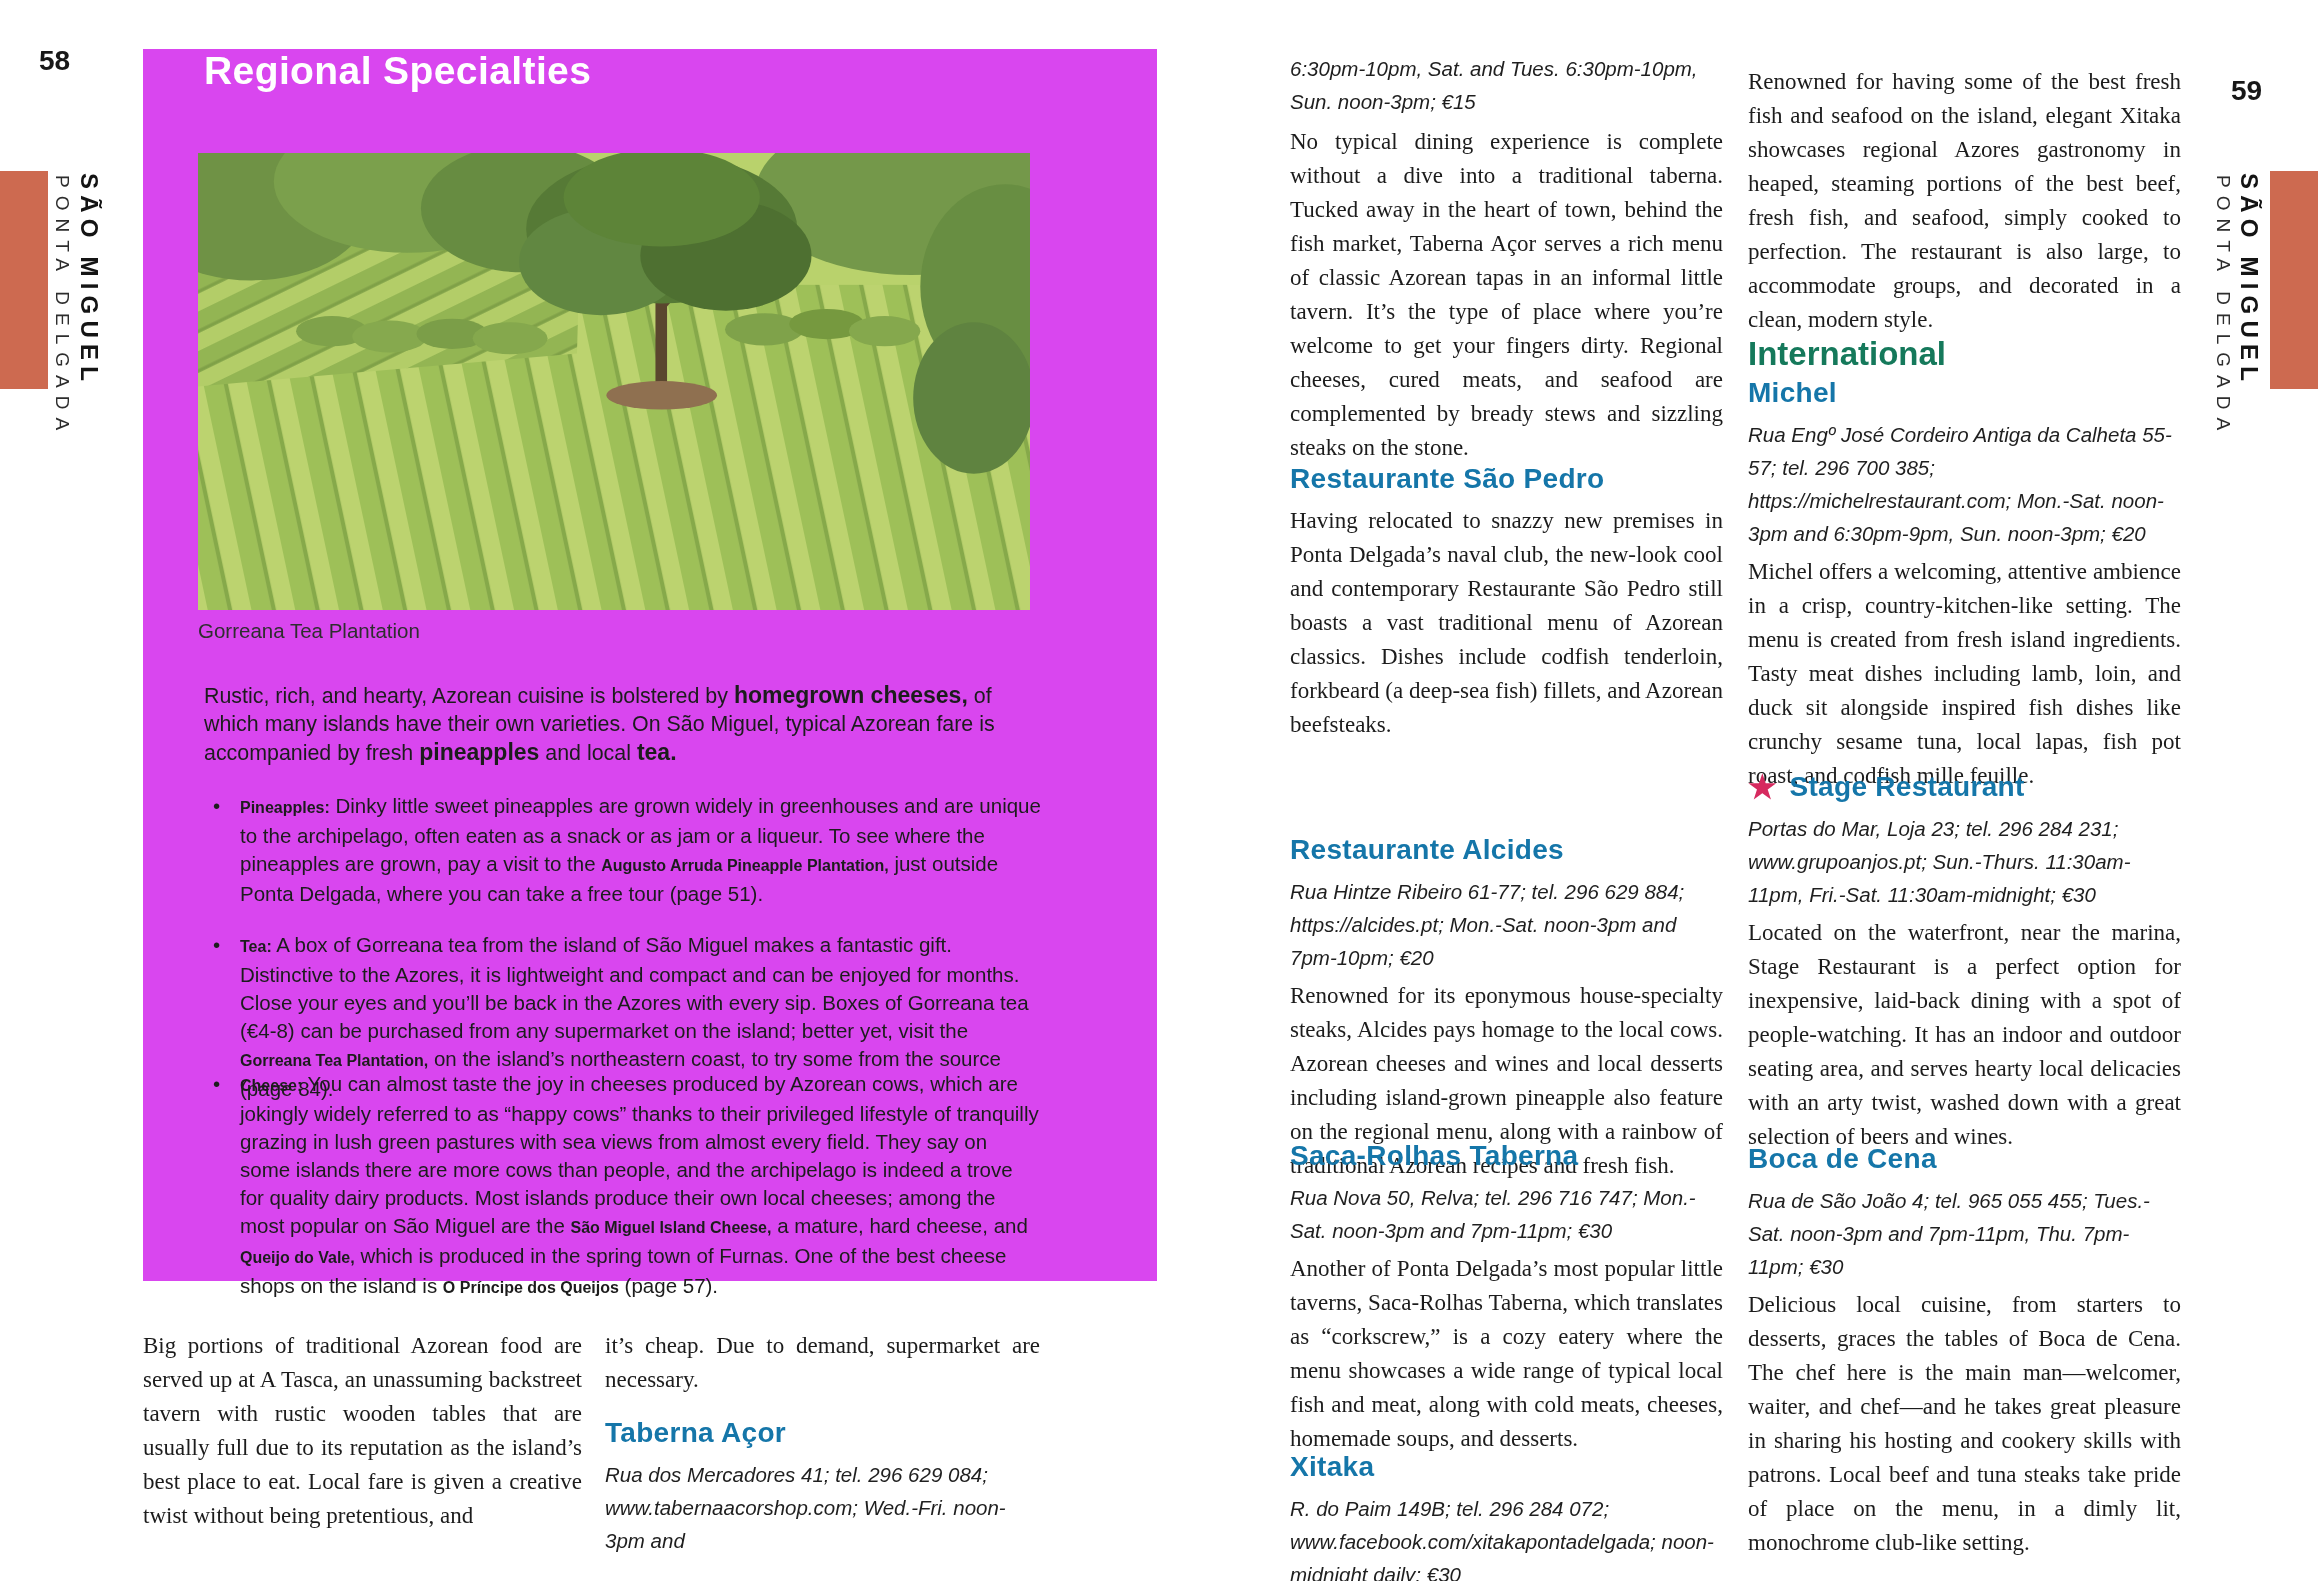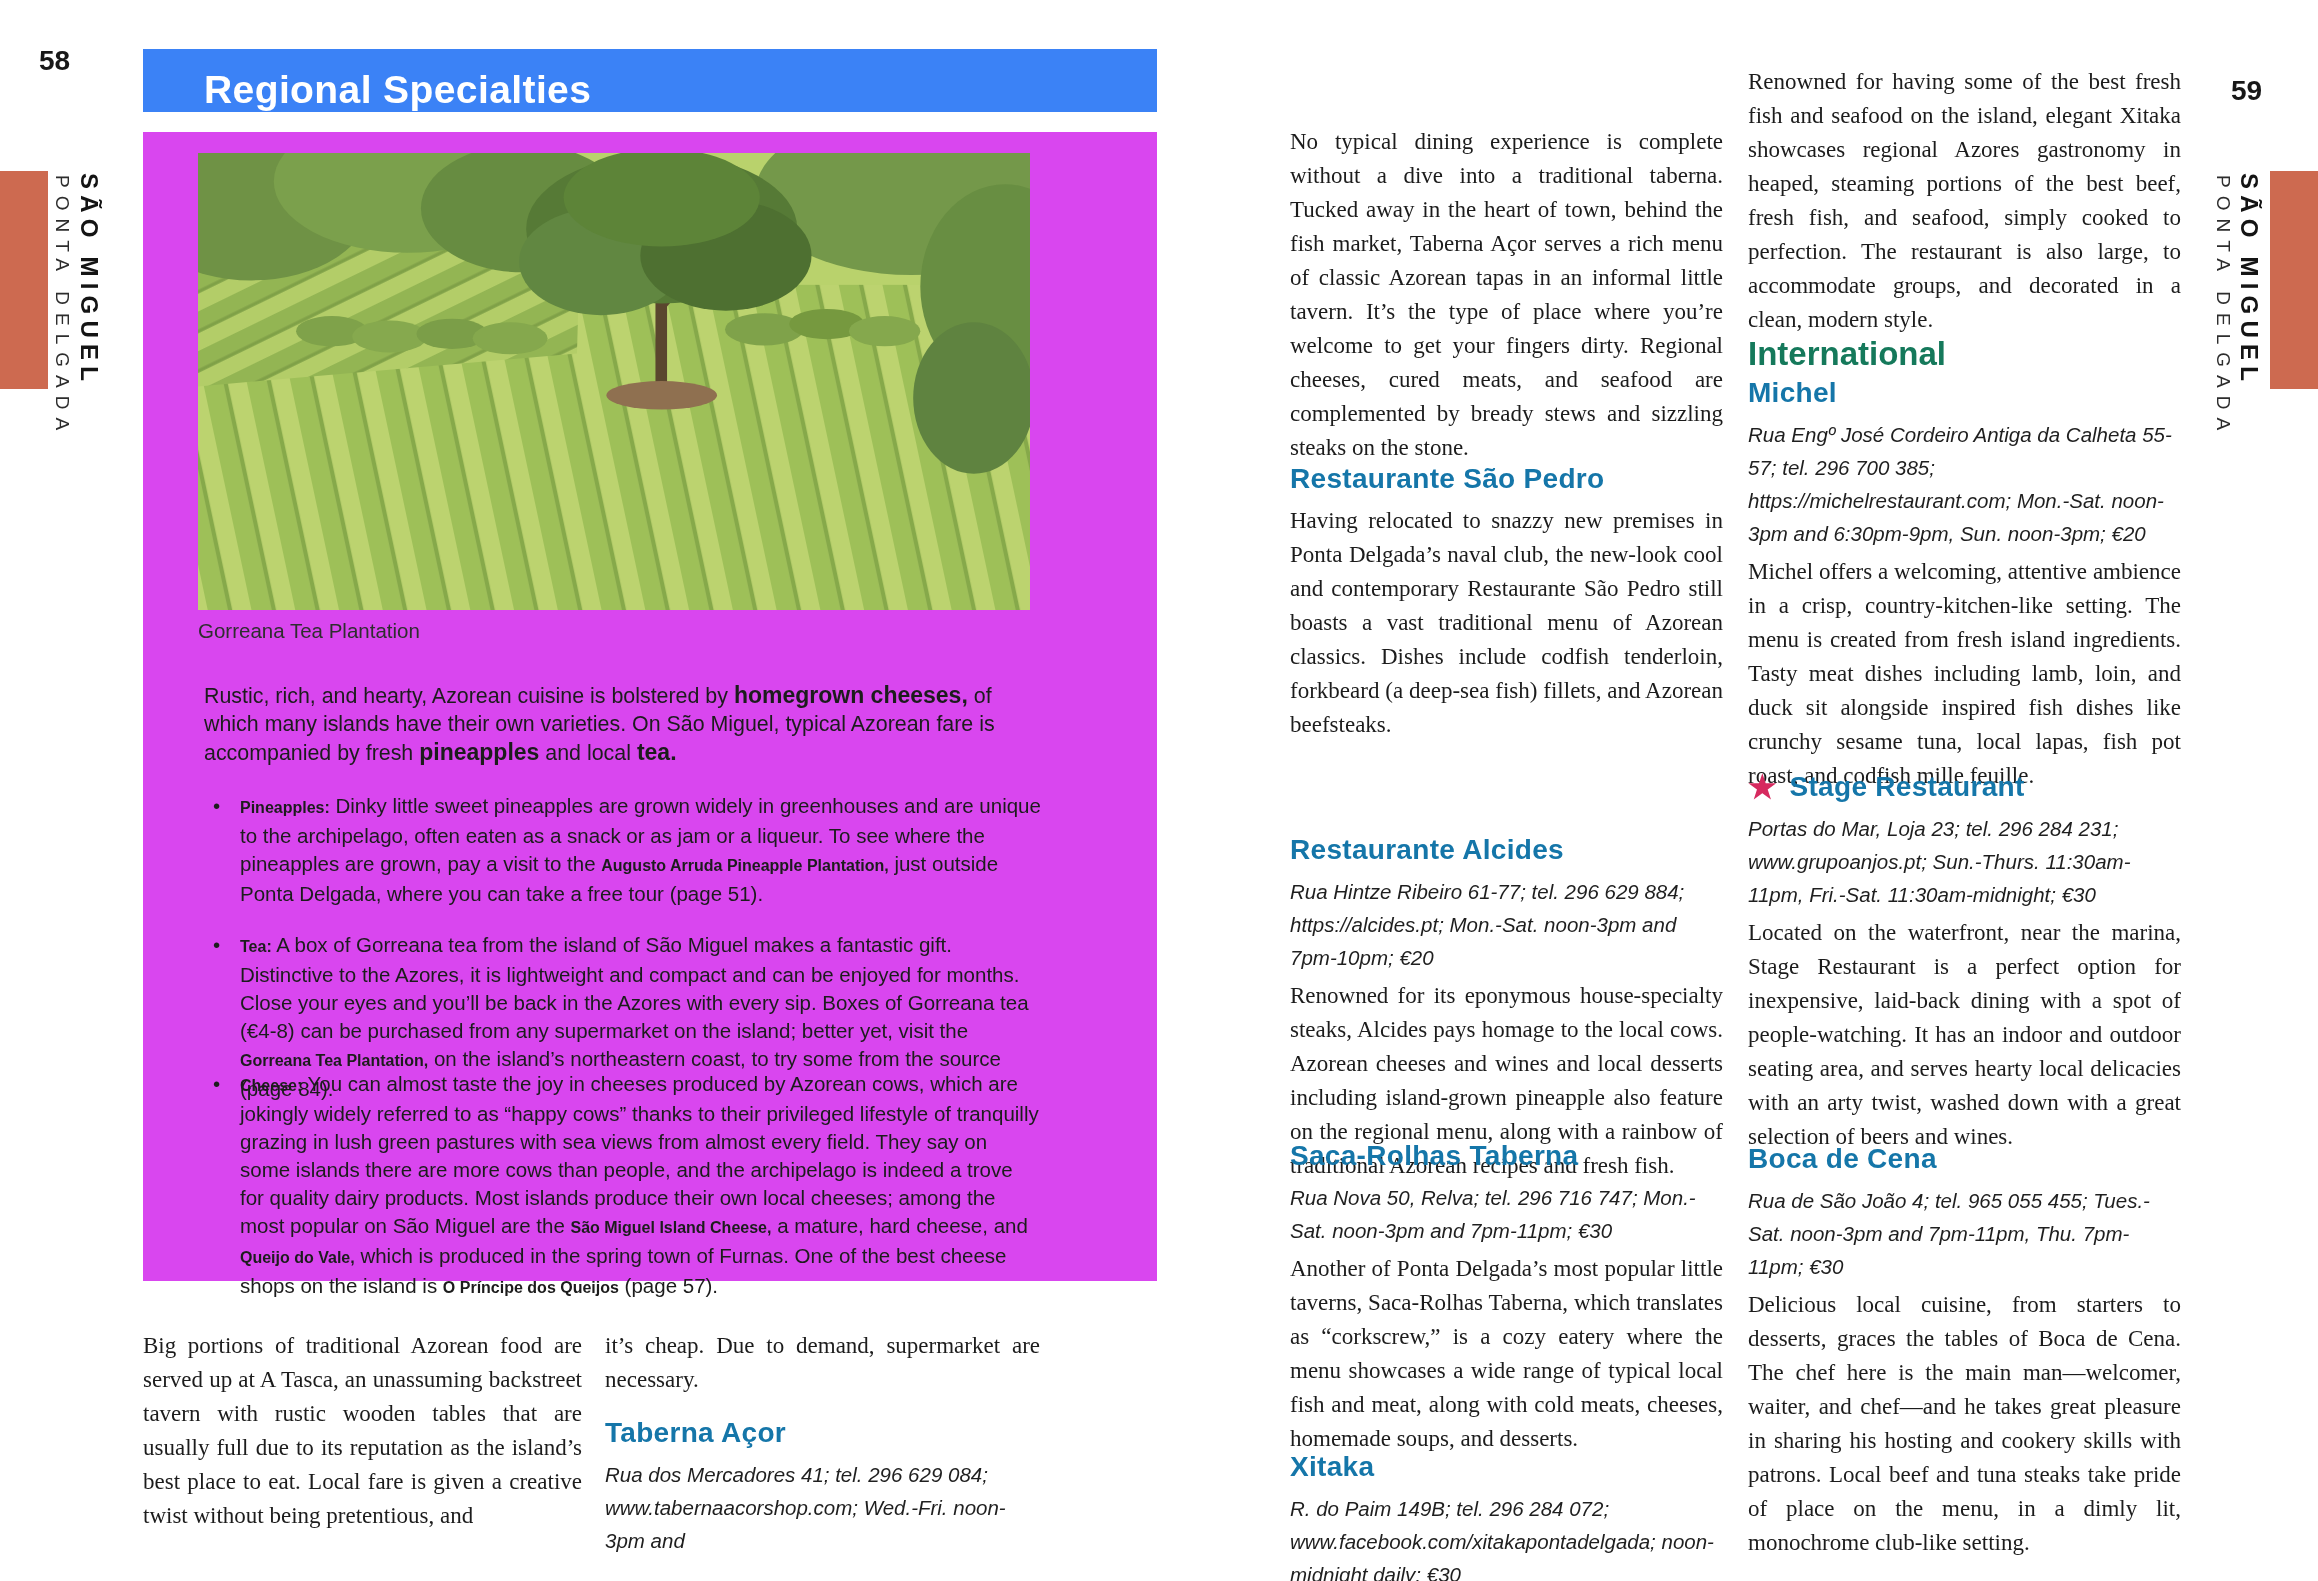--- a/index.html
+++ b/index.html
@@ -19,7 +19,7 @@
   .v-bold{font-size:24px;font-weight:700;letter-spacing:6.2px;color:#141414;}
 
   
-  .banner{left:143px;top:49px;width:1014px;height:63px;background:#3b82f6;display:flex;align-items:flex-end;}
+  .banner{left:143px;top:49px;width:1014px;height:83px;background:#d946ef;display:flex;align-items:flex-start;}
   .banner-title{color:#ffffff;font-weight:700;font-size:39px;padding-left:61px;letter-spacing:0.4px;}
   .box{left:143px;top:132px;width:1014px;height:1149px;background:#d946ef;}
   .photo{left:55px;top:21.4px;width:832px;height:457px;overflow:hidden;}

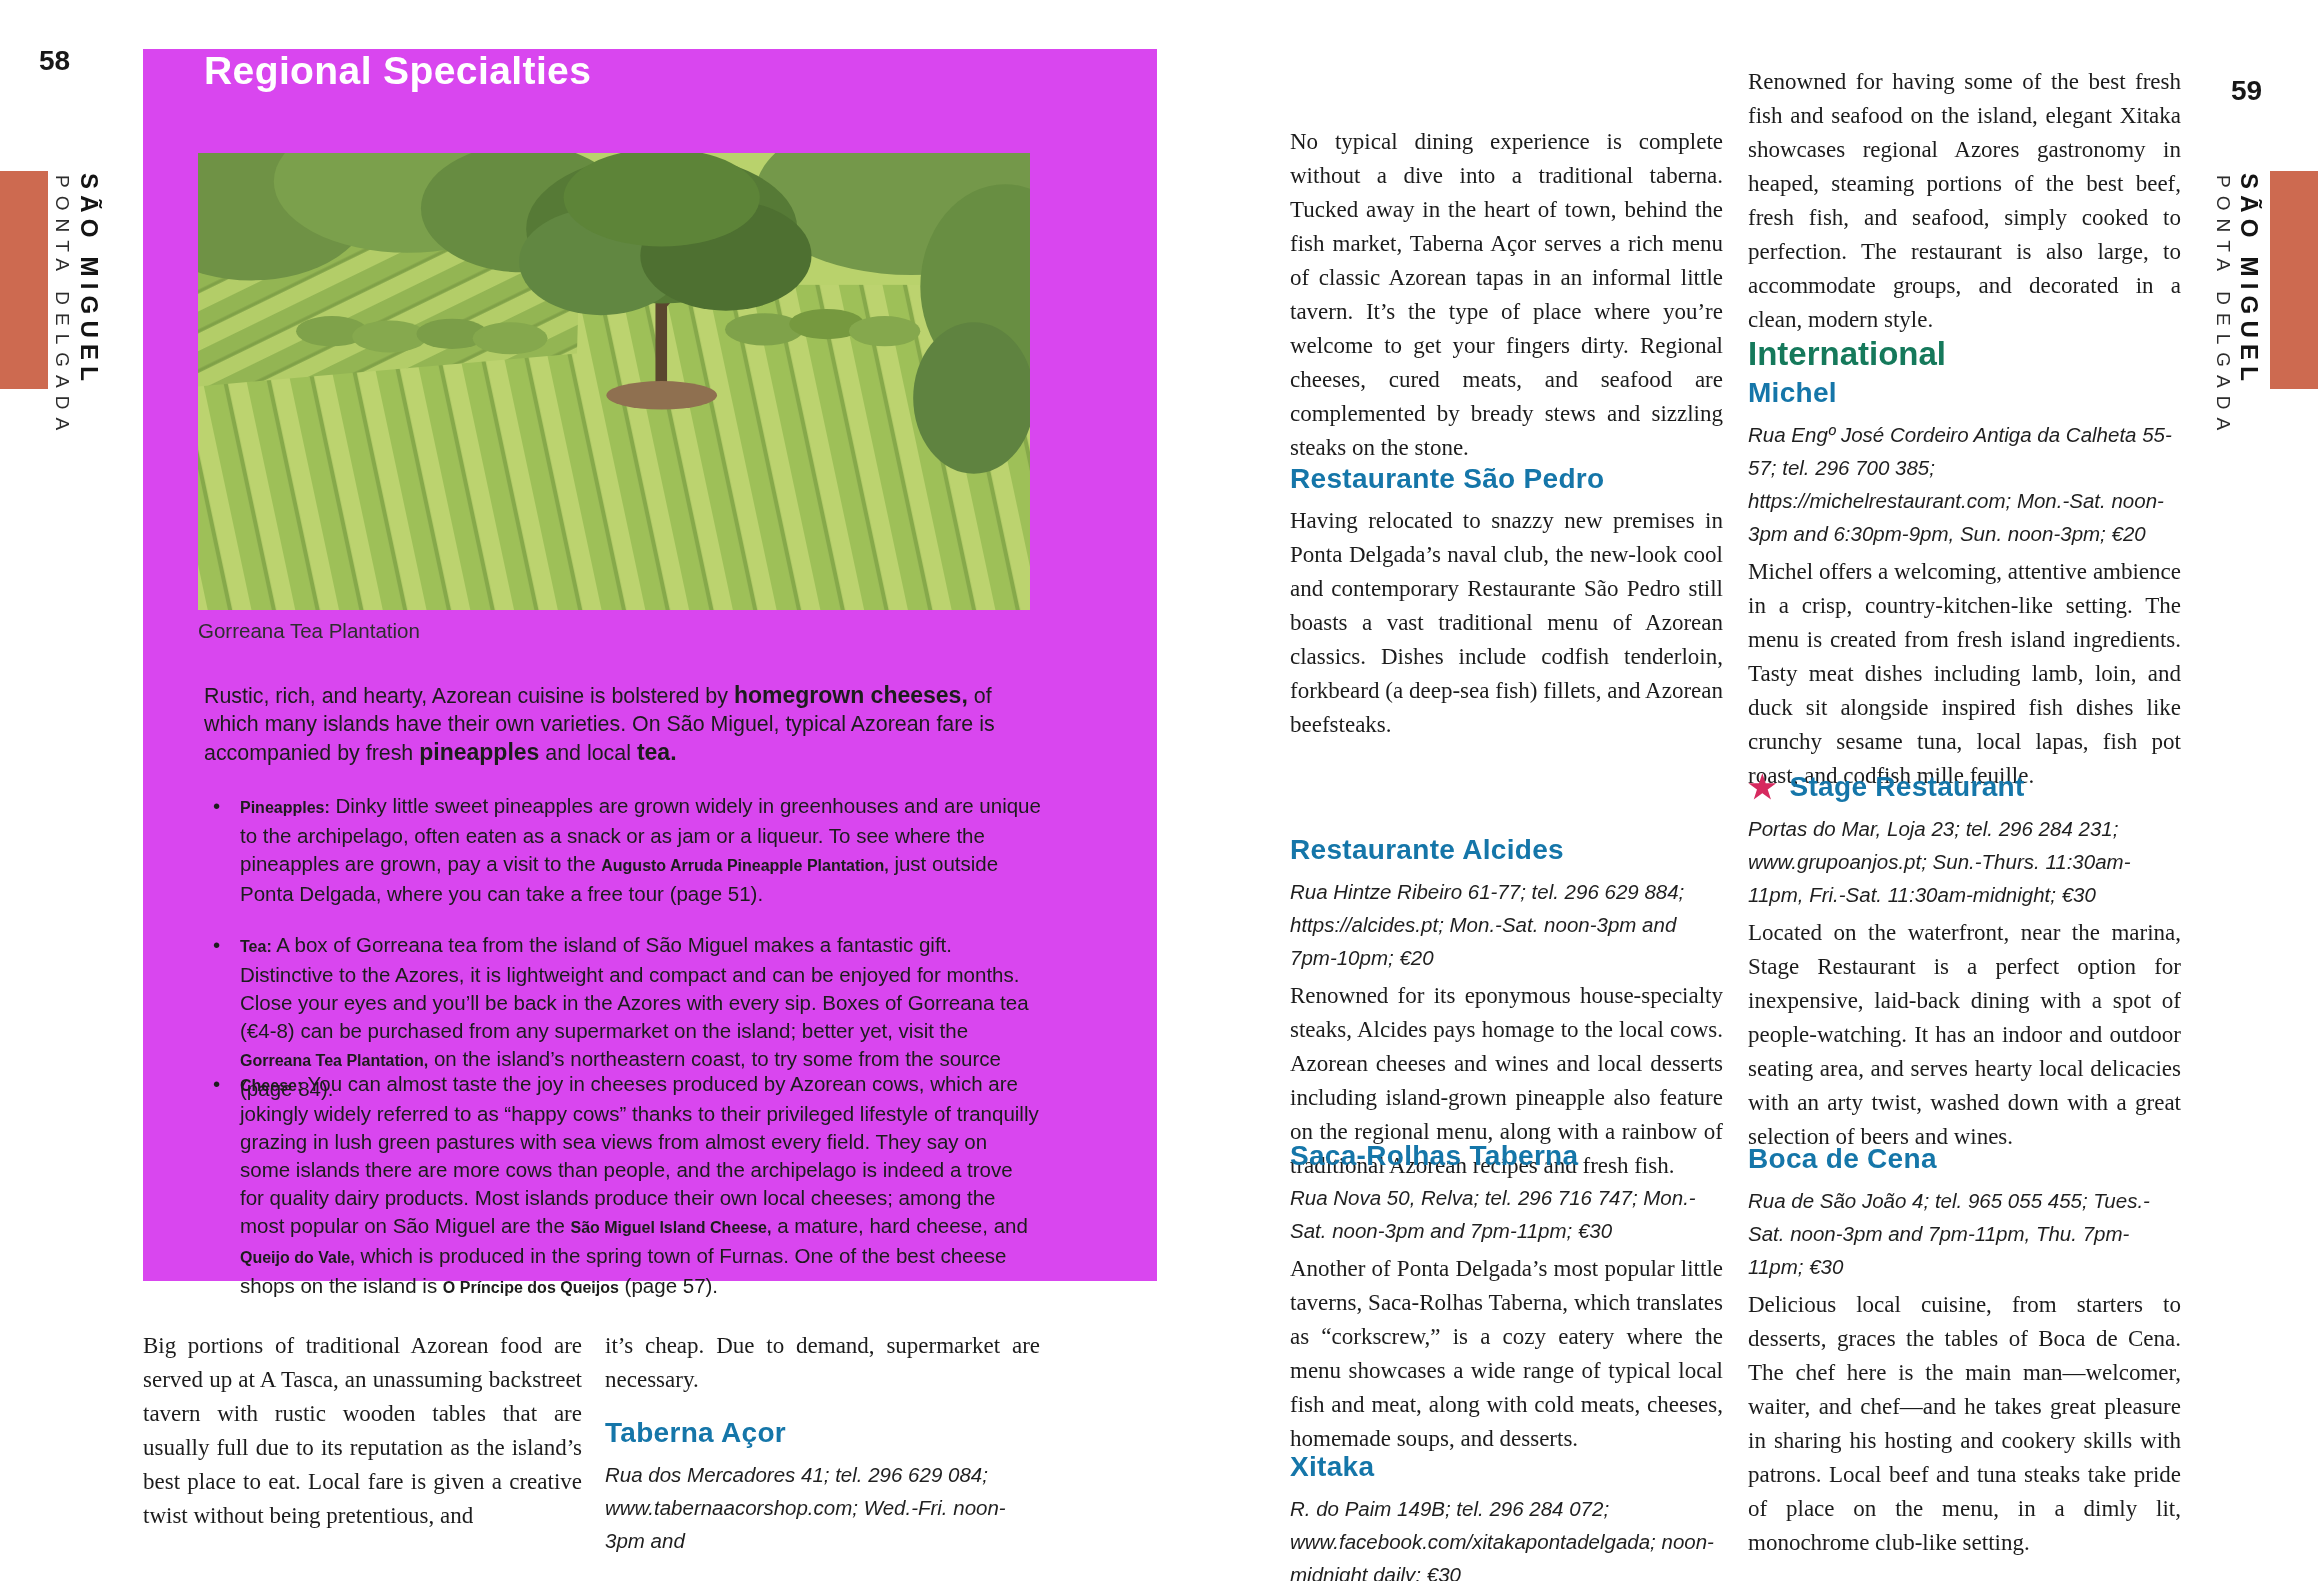--- a/index.html
+++ b/index.html
@@ -137,6 +137,7 @@
 </div>
 
 <div class="abs colwrap" style="left:1290px;top:52px;height:1529px;">
+  <p class="details" style="position:absolute;top:0;left:0;width:433px;">6:30pm-10pm, Sat. and Tues. 6:30pm-10pm, Sun. noon-3pm; €15</p>
   <p class="serif-para" style="position:absolute;top:73px;left:0;width:433px;">No typical dining experience is complete without a dive into a traditional taberna. Tucked away in the heart of town, behind the fish market, Taberna Açor serves a rich menu of classic Azorean tapas in an informal little tavern. It’s the type of place where you’re welcome to get your fingers dirty. Regional cheeses, cured meats, and seafood are complemented by bready stews and sizzling steaks on the stone.</p>
 
   <div style="position:absolute;top:412px;left:0;width:433px;">

